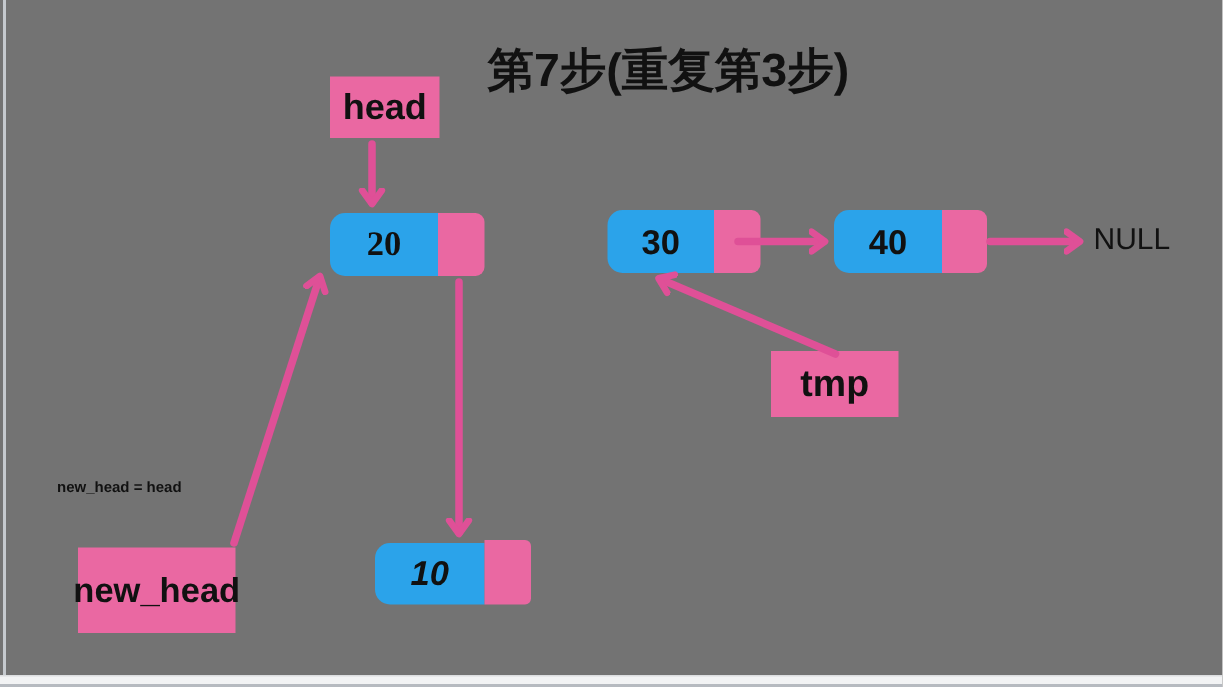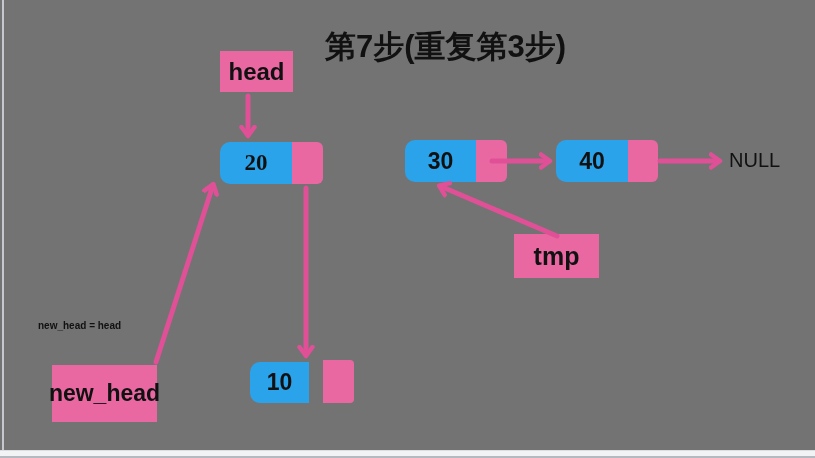--- a/index.html
+++ b/index.html
@@ -46,7 +46,7 @@
   .node-40 .cell-blue{left:0;top:0;width:72px;height:42px;}
   .node-40 .cell-pink{left:72px;top:0;width:30px;height:42px;}
   .node-10{left:250px;top:360px;width:104px;height:43px;}
-  .node-10 .cell-blue{left:0;top:2px;width:59px;height:41px;}
+  .node-10 .cell-blue{left:0;top:2px;width:73px;height:41px;font-style:italic;}
   .node-10 .cell-pink{left:73px;top:0;width:31px;height:43px;border-radius:0 4px 4px 0;}
   .annotation{
     position:absolute;left:38px;top:320px;font-size:10px;font-weight:700;color:var(--text);

